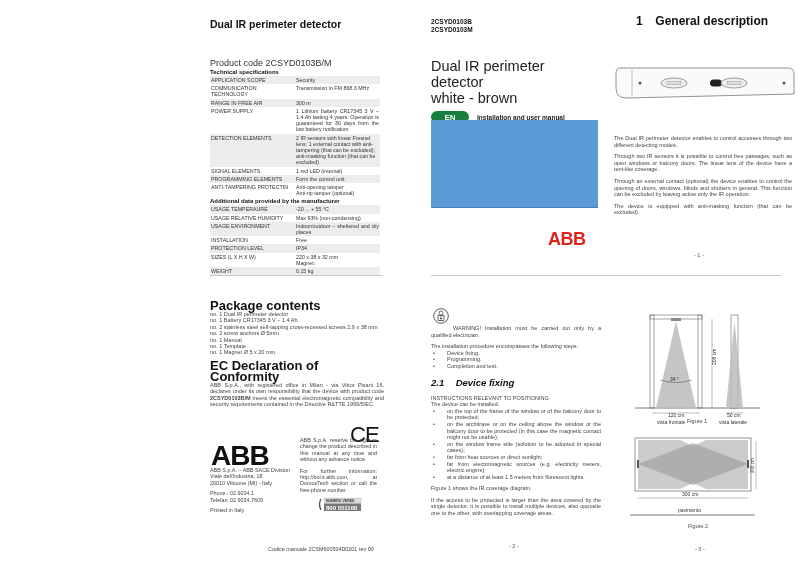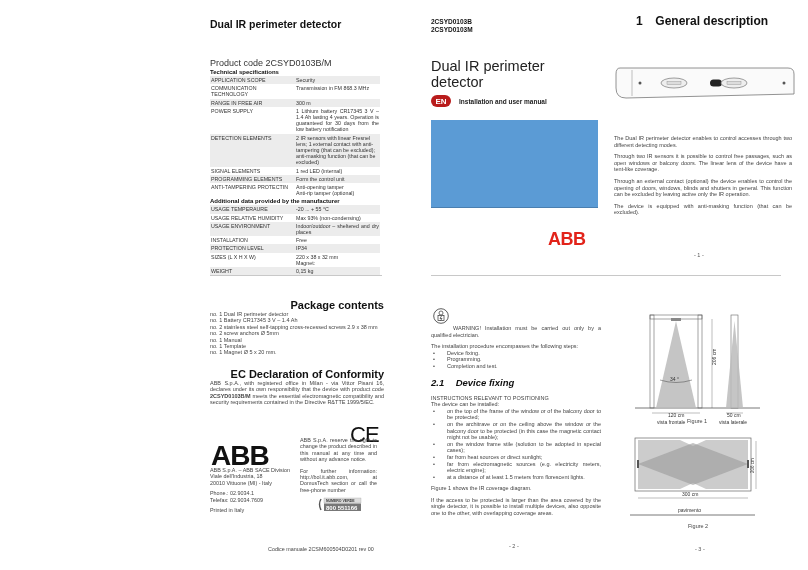--- a/index.html
+++ b/index.html
@@ -149,6 +149,7 @@
   <div class="codes">2CSYD0103B</div>
   <div class="codes">2CSYD0103M</div>
   <div class="cover-title">Dual IR perimeter detector</div>
+  <div class="cover-title" style="margin-top:0">white - brown</div>
   <div class="en-row">
     <span class="en-badge">EN</span>
     <span class="en-label">Installation and user manual</span>

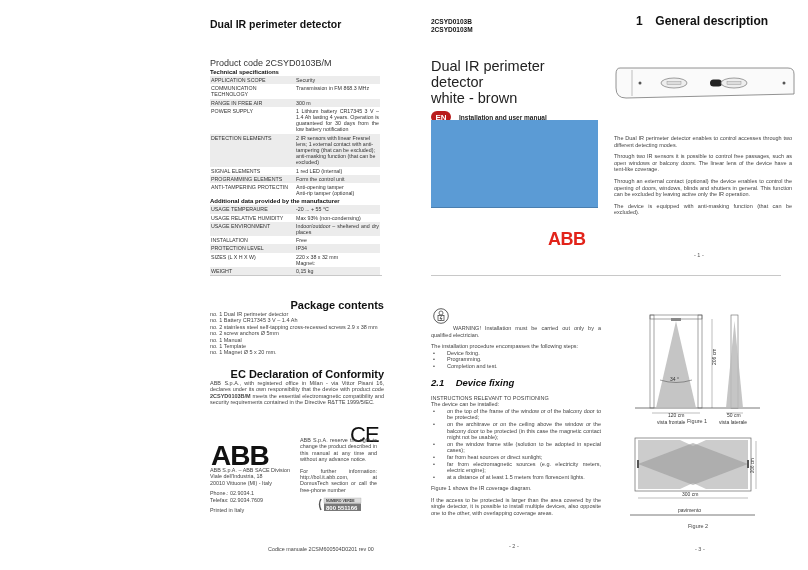--- a/index.html
+++ b/index.html
@@ -24,7 +24,7 @@
     .codes { font-weight: bold; font-size: 6.5px; line-height: 8px; color: #111; }
     .cover-title { font-size: 14.5px; line-height: 16px; color: #222; margin-top: 24px; }
     .en-row { display: flex; align-items: center; margin-top: 5px; }
-    .en-badge { width: 20px; height: 12px; border-radius: 6px; background: #b91c1c; color: #fff; font-weight: bold; font-size: 8px; display: flex; align-items: center; justify-content: center; }
+    .en-badge { width: 38px; height: 12px; border-radius: 6px; background: #15803d; color: #fff; font-weight: bold; font-size: 8px; display: flex; align-items: center; justify-content: center; }
     .en-label { font-weight: bold; font-size: 6.5px; margin-left: 8px; color: #222; }
     .blue-box { position: absolute; left: 431px; top: 120px; width: 167px; height: 88px; background: #5b9bd5; border-bottom: 1px solid #4a7fb0; }
     .abb-red { position: absolute; left: 548px; top: 229px; font-weight: bold; font-size: 18px; color: #e2231a; letter-spacing: -0.5px; font-family: "Liberation Sans", sans-serif; }

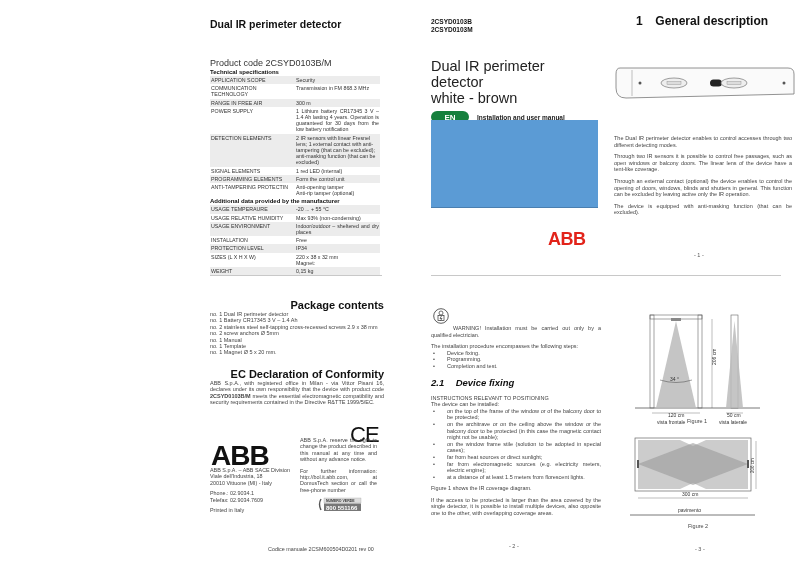--- a/index.html
+++ b/index.html
@@ -39,7 +39,7 @@
 
     
     #pD { left: 210px; top: 300px; width: 174px; }
-    .h-mid { font-weight: bold; font-size: 11px; color: #111; line-height: 11px; text-align: right; }
+    .h-mid { font-weight: bold; font-size: 13px; color: #111; line-height: 11px; }
     .lst { font-size: 5.5px; line-height: 6.4px; color: #444; }
 
     .abb-black { position: absolute; left: 211px; top: 440px; font-weight: bold; font-size: 28px; color: #111; letter-spacing: -1px; }

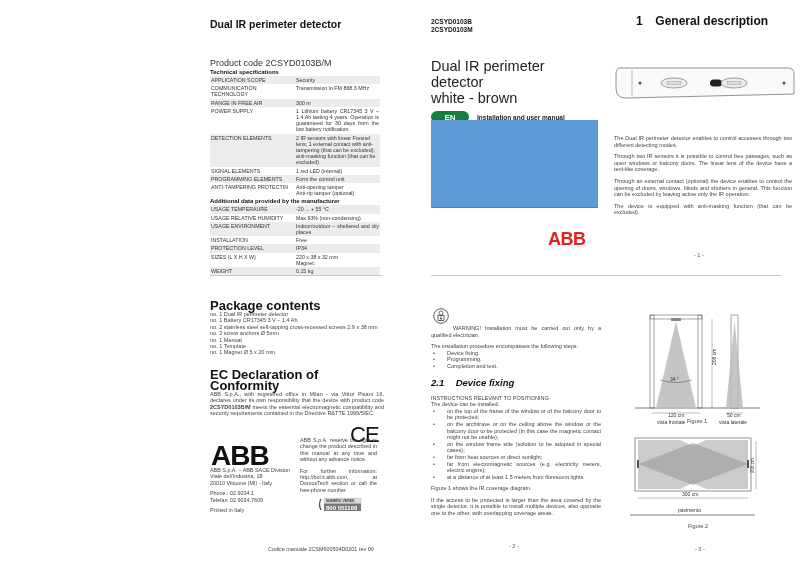--- a/index.html
+++ b/index.html
@@ -192,7 +192,7 @@
   <div class="lst">no. 1 Manual</div>
   <div class="lst">no. 1 Template</div>
   <div class="lst">no. 1 Magnet Ø 5 x 20 mm.</div>
-  <div class="h-mid" style="margin-top:13px;">EC Declaration of Conformity</div>
+  <div class="h-mid" style="margin-top:4px;">EC Declaration of Conformity</div>
   <p class="lst just"><span>ABB S.p.A., with registered office in Milan - via Vittor Pisani 16, declares under its own responsibility that the device with product code </span><b>2CSYD0103B/M</b><span> meets the essential electromagnetic compatibility and security requirements contained in the Directive R&amp;TTE 1999/5/EC.</span></p>
 </div>
 <div class="abb-black">ABB</div>

